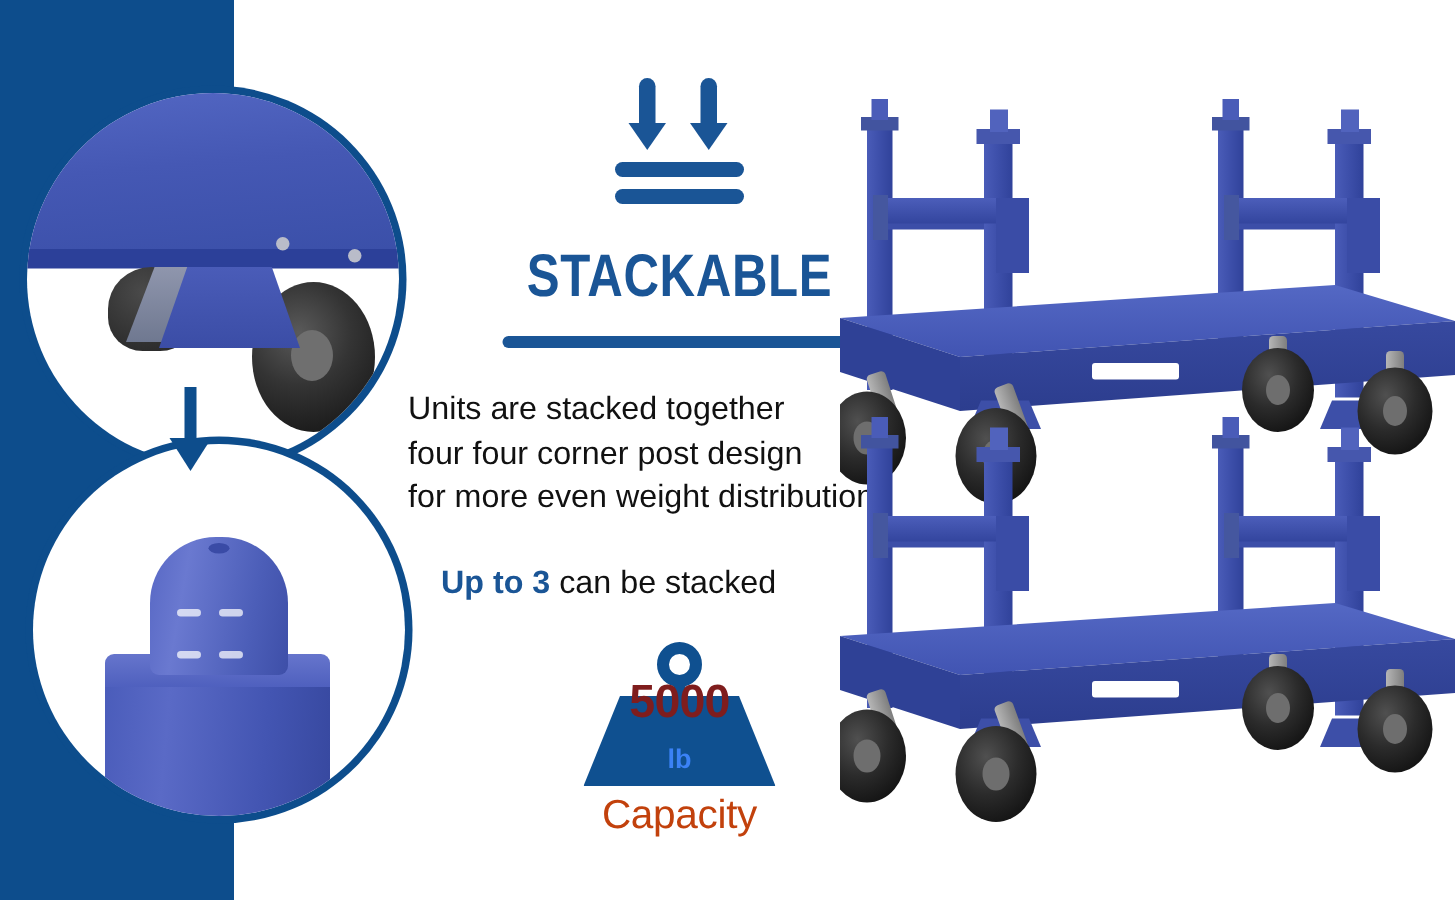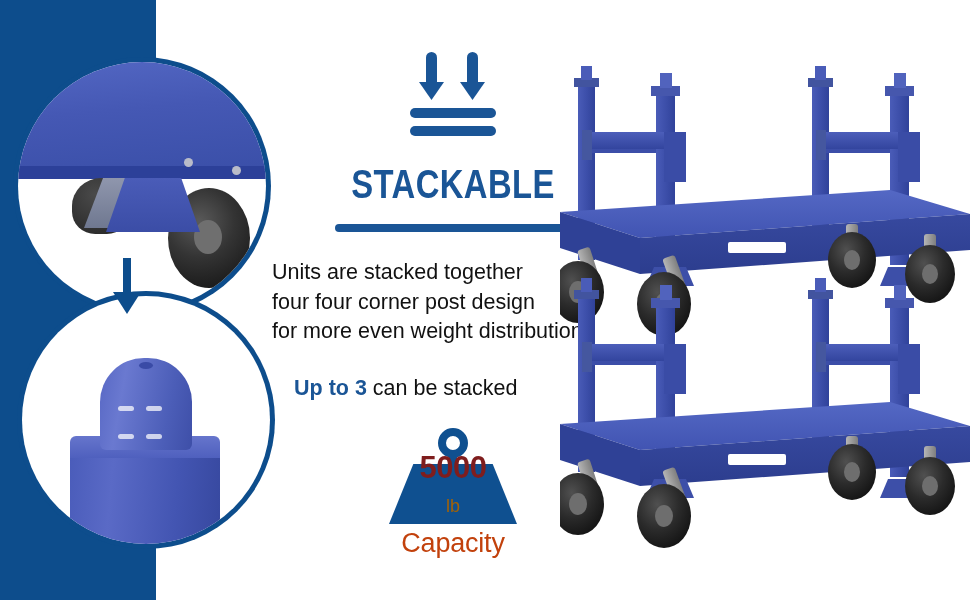--- a/index.html
+++ b/index.html
@@ -208,9 +208,9 @@
   .cap-lb {
     position: absolute; left: 0; top: 68px; width: 128px;
     text-align: center;
-    color: #a16207;
+    color: #3b82f6;
     font-size: 18px;
-    font-weight: normal;
+    font-weight: bold;
   }
   .cap-label {
     margin-top: 4px;

